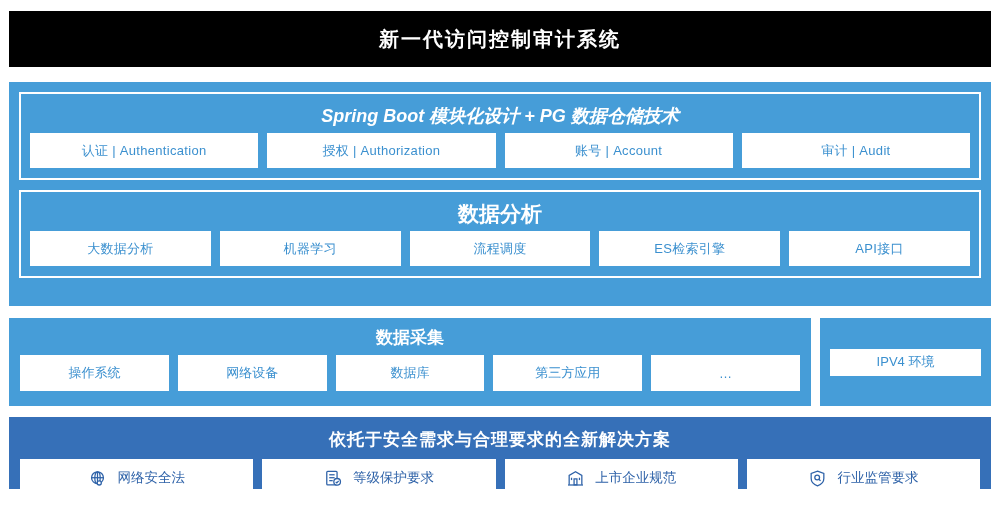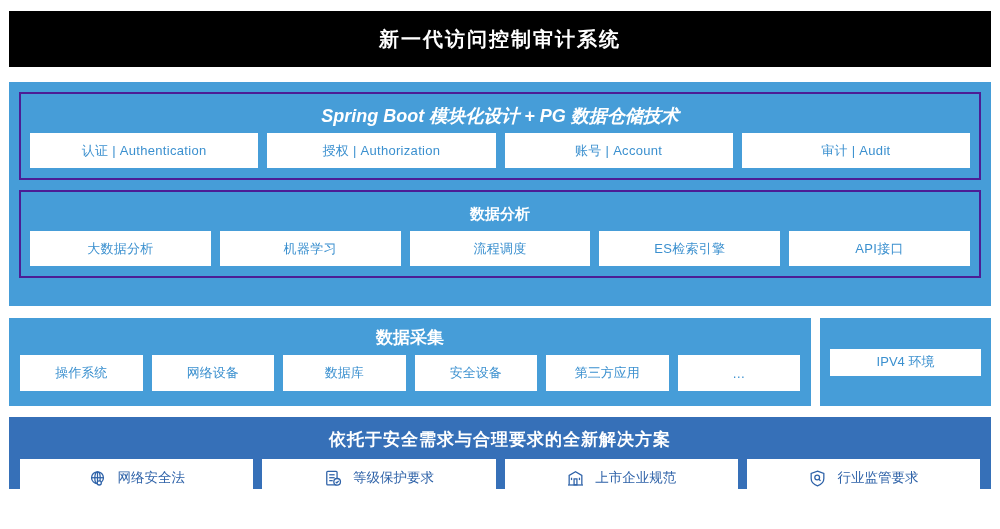--- a/index.html
+++ b/index.html
@@ -53,7 +53,7 @@
     padding: 10px 10px;
   }
   .inner-box {
-    border: 2px solid #4c1d95;
+    border: 2px solid #ffffff;
     box-sizing: border-box;
     padding: 7px 9px 10px 9px;
   }

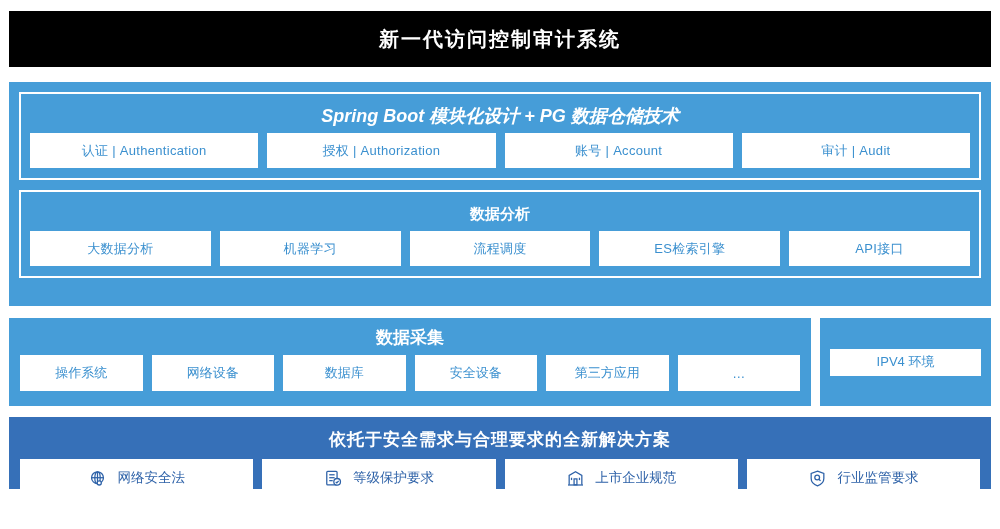--- a/index.html
+++ b/index.html
@@ -63,7 +63,7 @@
   .inner-title {
     text-align: center;
     color: #ffffff;
-    font-size: 15px;
+    font-size: 21px;
     font-weight: bold;
     line-height: 30px;
     height: 32px;

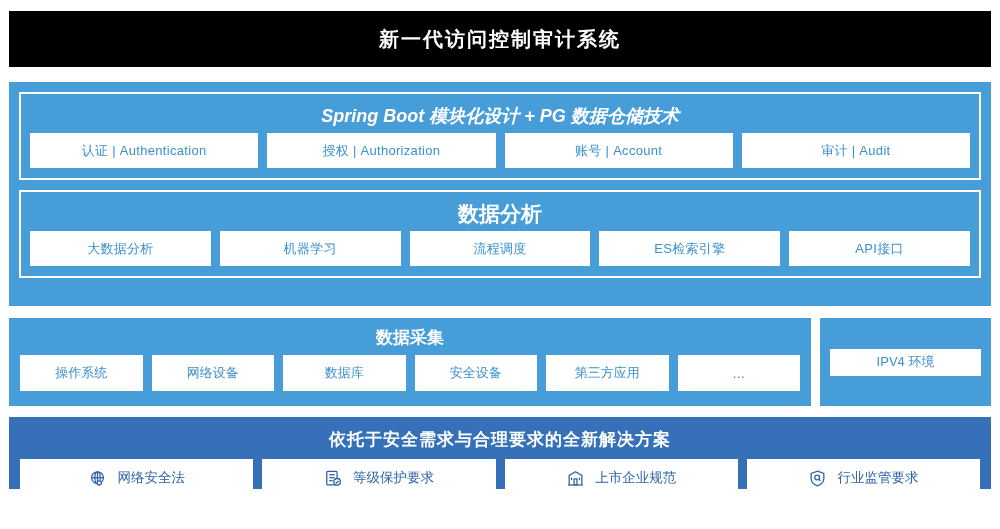--- a/index.html
+++ b/index.html
@@ -253,9 +253,6 @@
         </div>
         <div class="collect-chip">
           <span>数据库</span>
-        </div>
-        <div class="collect-chip">
-          <span>安全设备</span>
         </div>
         <div class="collect-chip">
           <span>第三方应用</span>

